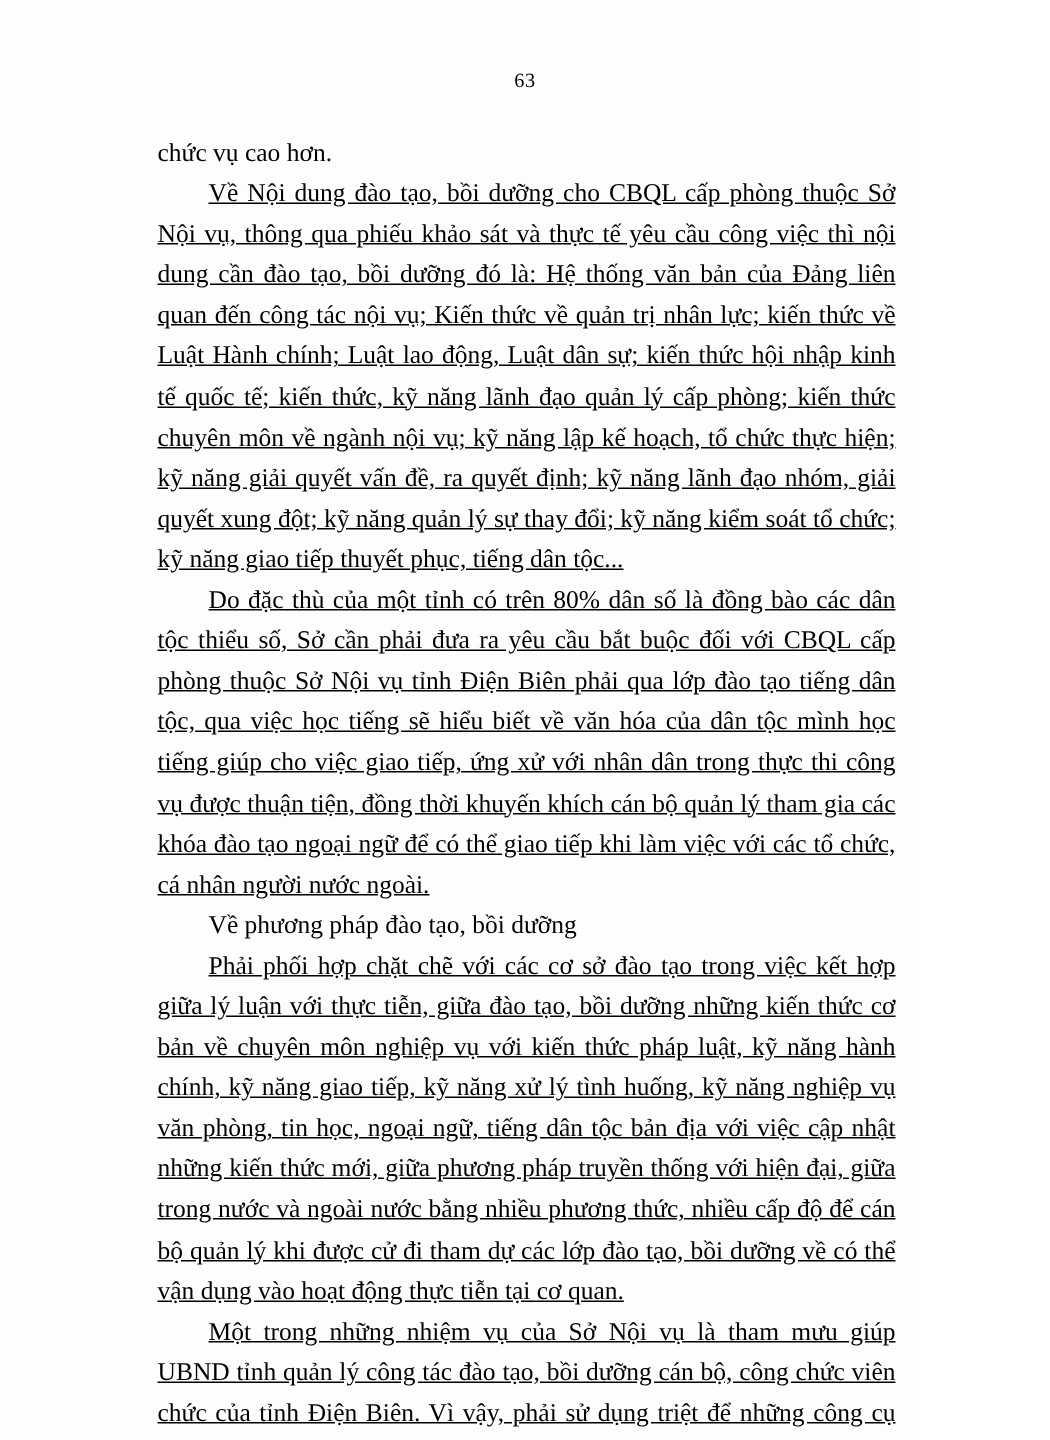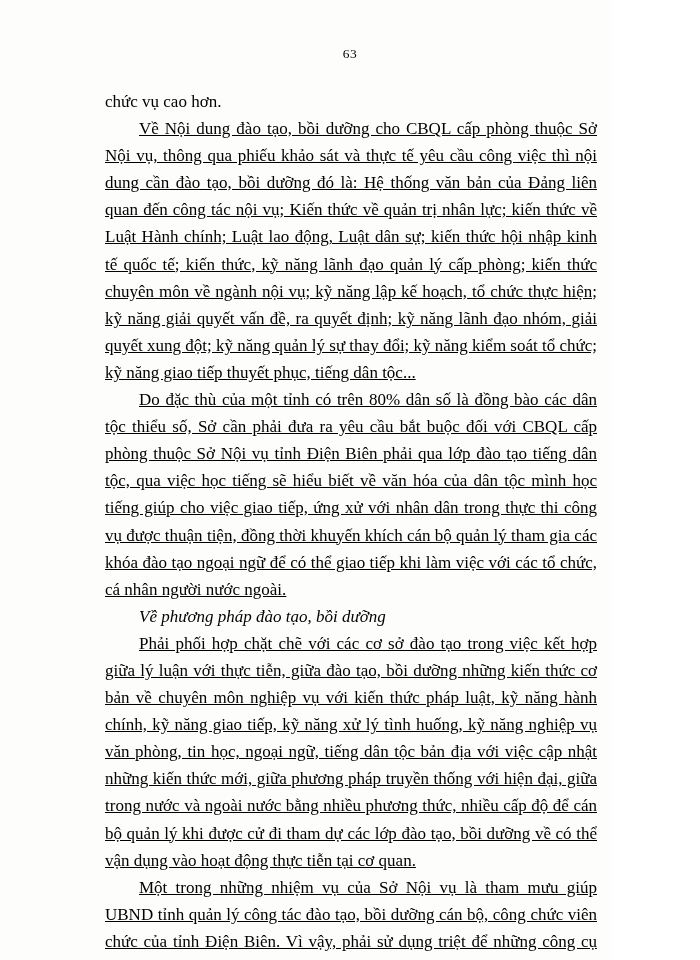--- a/index.html
+++ b/index.html
@@ -52,7 +52,6 @@
   .subhead {
     margin: 0;
     text-indent: 34px;
-    font-style: italic;
     text-align: left;
   }
   .para:last-child {

